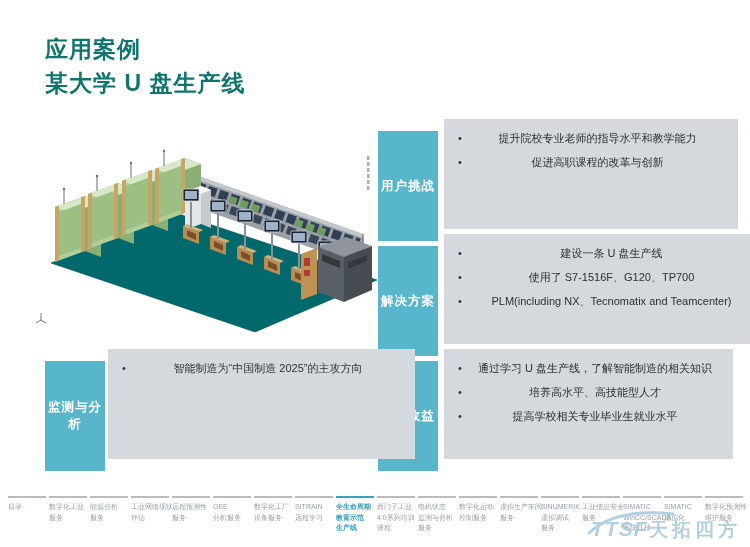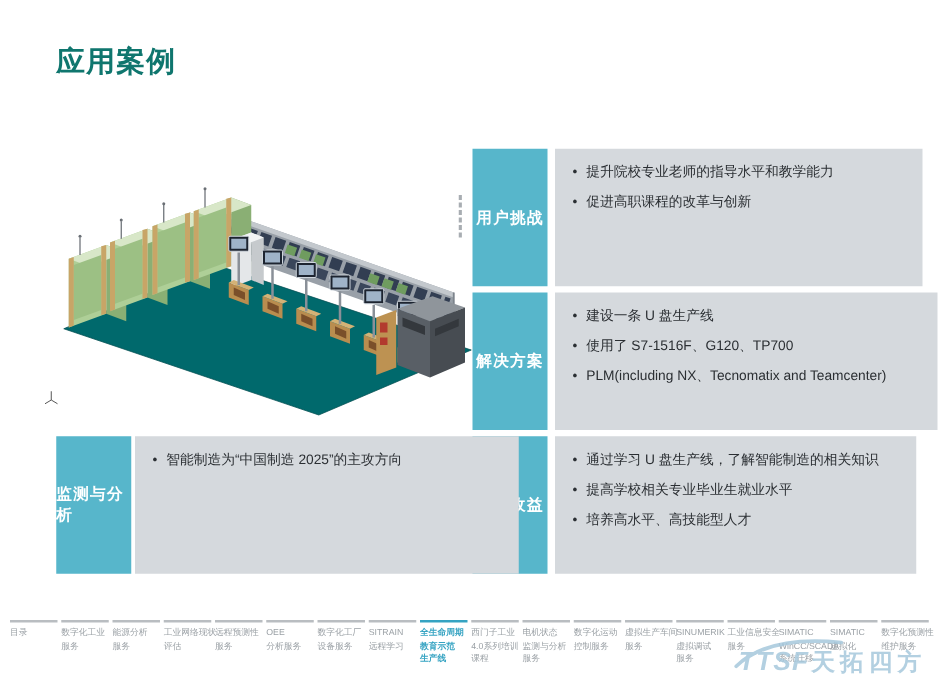--- a/index.html
+++ b/index.html
@@ -62,6 +62,7 @@
 
 <div class="title-block">
   <div class="title-line">应用案例</div>
+  <div class="title-line">某大学 U 盘生产线</div>
 </div>
 
 <svg class="scene" viewBox="0 0 345 205" aria-hidden="true">

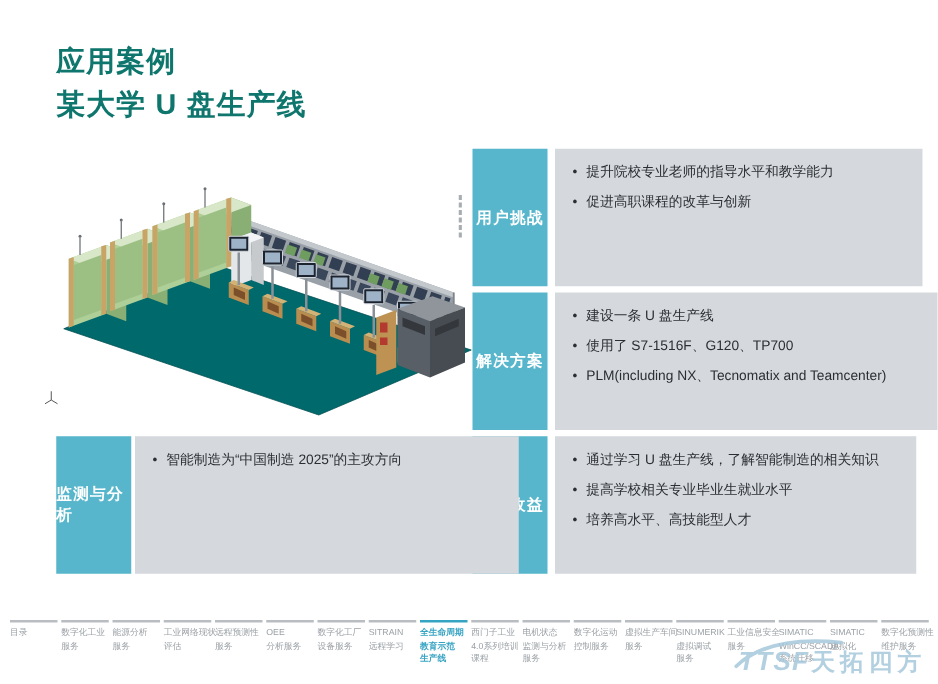--- a/index.html
+++ b/index.html
@@ -24,6 +24,7 @@
   .sec-content {
     position:absolute; height:110px; background:#d5d9dd;
     padding:11px 12px 8px 12px;
+    text-align:center;
   }
   .sec-content ul { list-style:none; }
   .sec-content li {

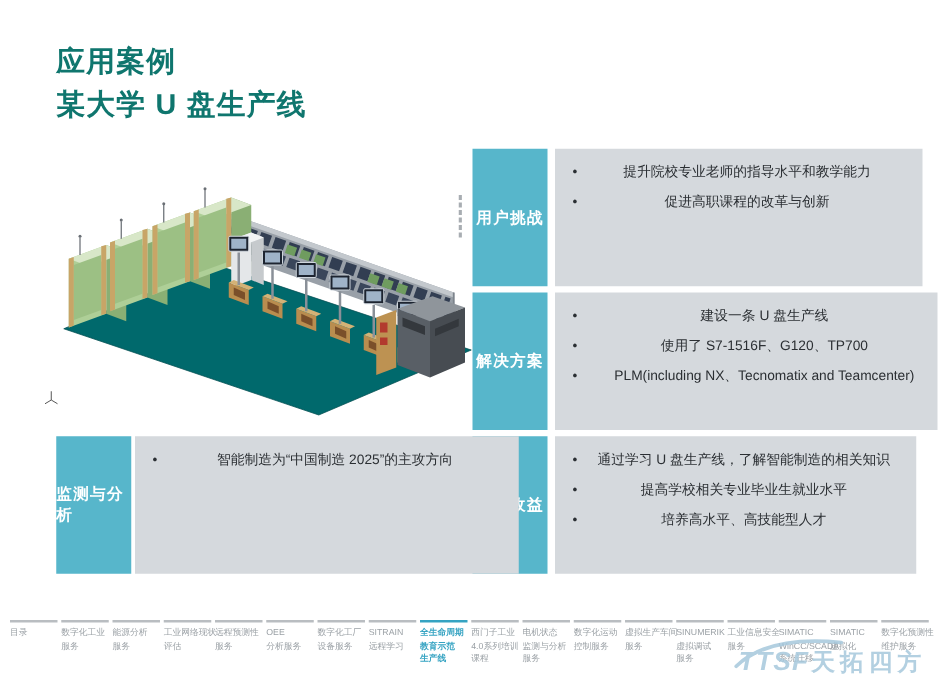--- a/index.html
+++ b/index.html
@@ -20,6 +20,8 @@
     background:#57b6cb; color:#ffffff;
     display:flex; align-items:center; justify-content:center;
     font-size:12.5px; font-weight:600; letter-spacing:1px;
+    text-align:center;
+    margin-top:12px;
   }
   .sec-content {
     position:absolute; height:110px; background:#d5d9dd;

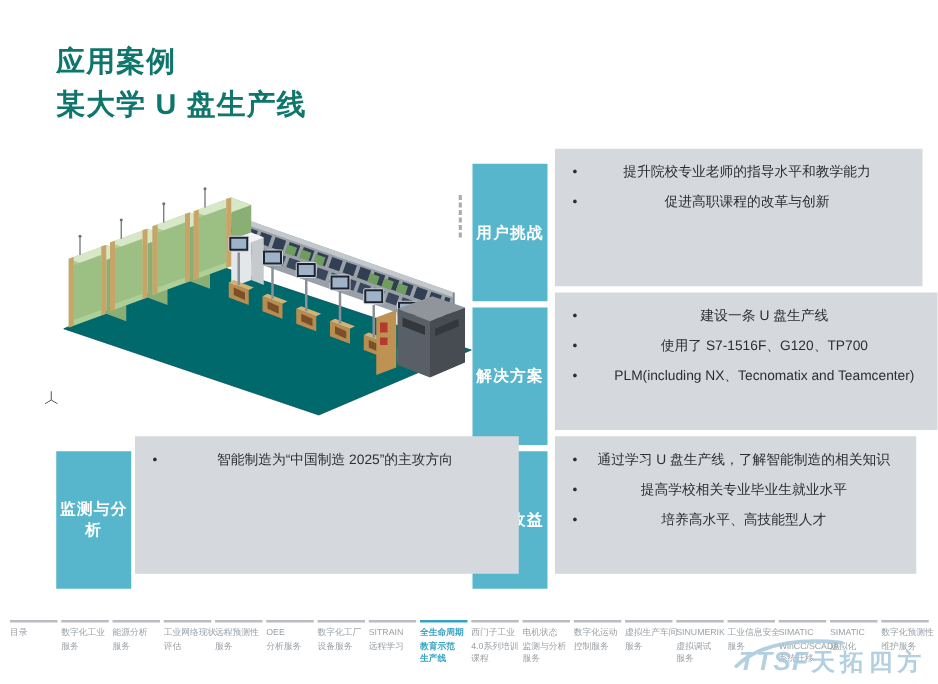--- a/index.html
+++ b/index.html
@@ -185,8 +185,8 @@
 <div class="sec-content pos-benefit-content">
   <ul>
     <li>通过学习 U 盘生产线，了解智能制造的相关知识</li>
+    <li>培养高水平、高技能型人才</li>
     <li>提高学校相关专业毕业生就业水平</li>
-    <li>培养高水平、高技能型人才</li>
   </ul>
 </div>
 

